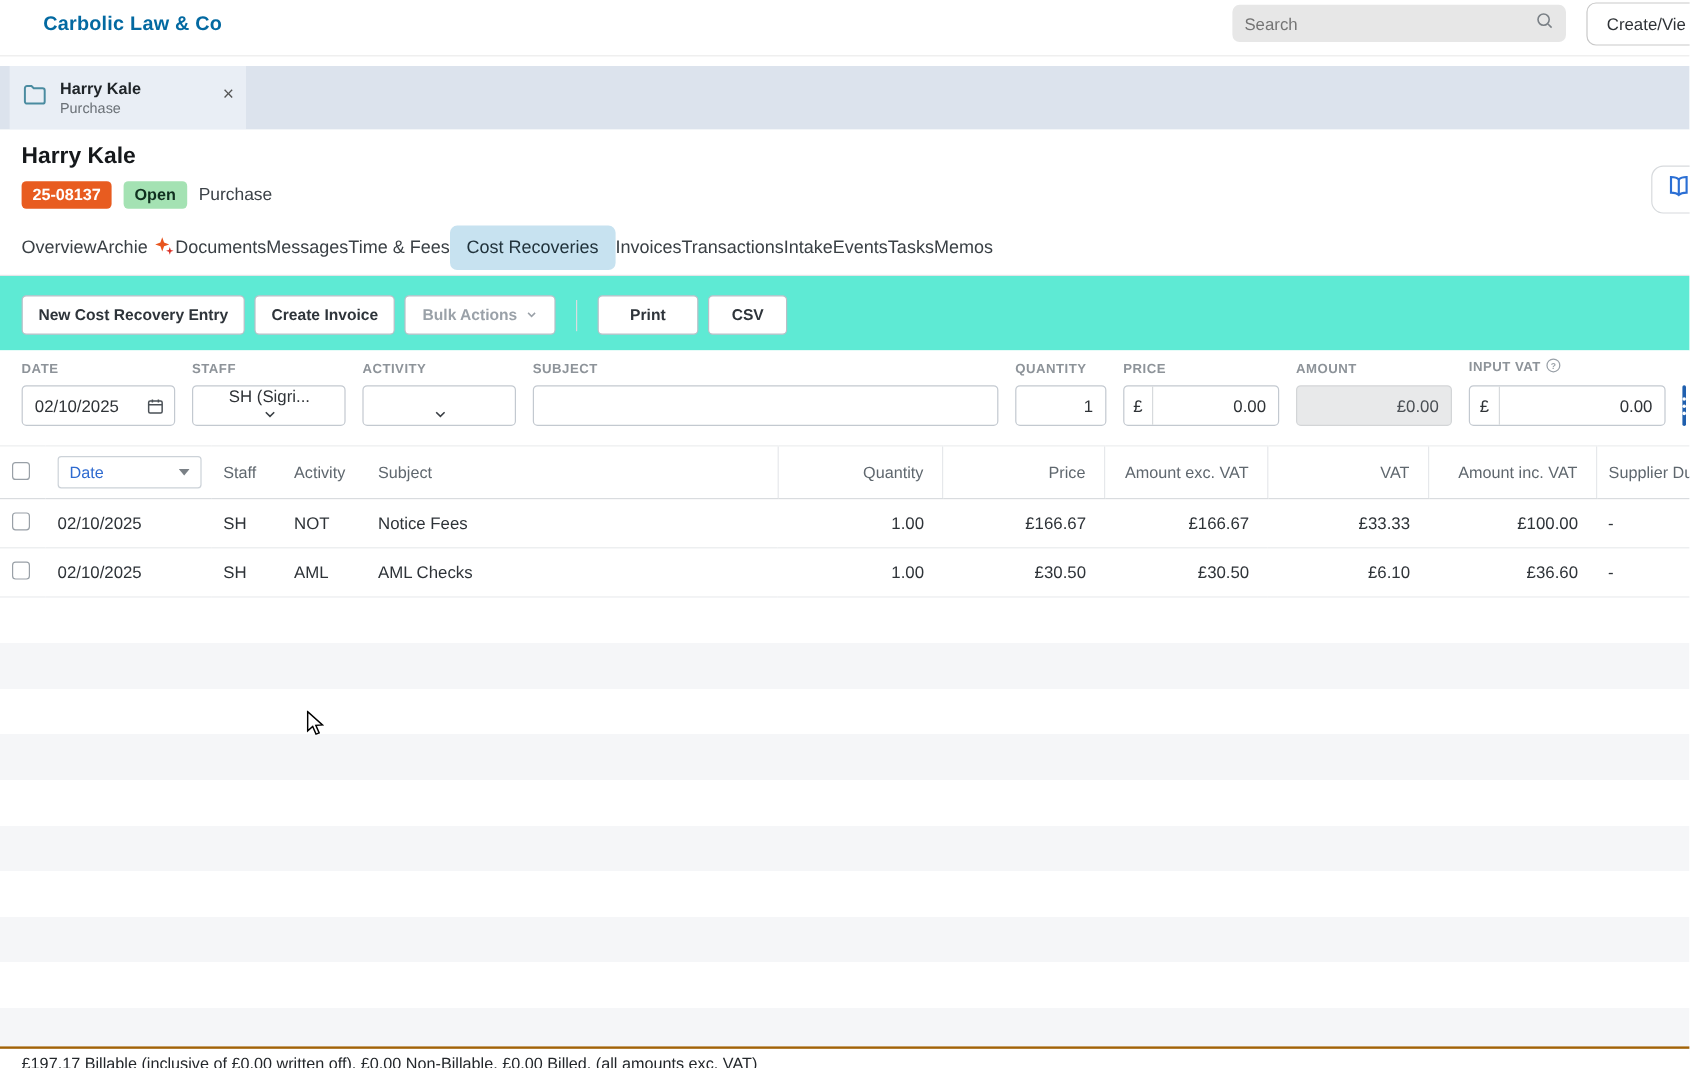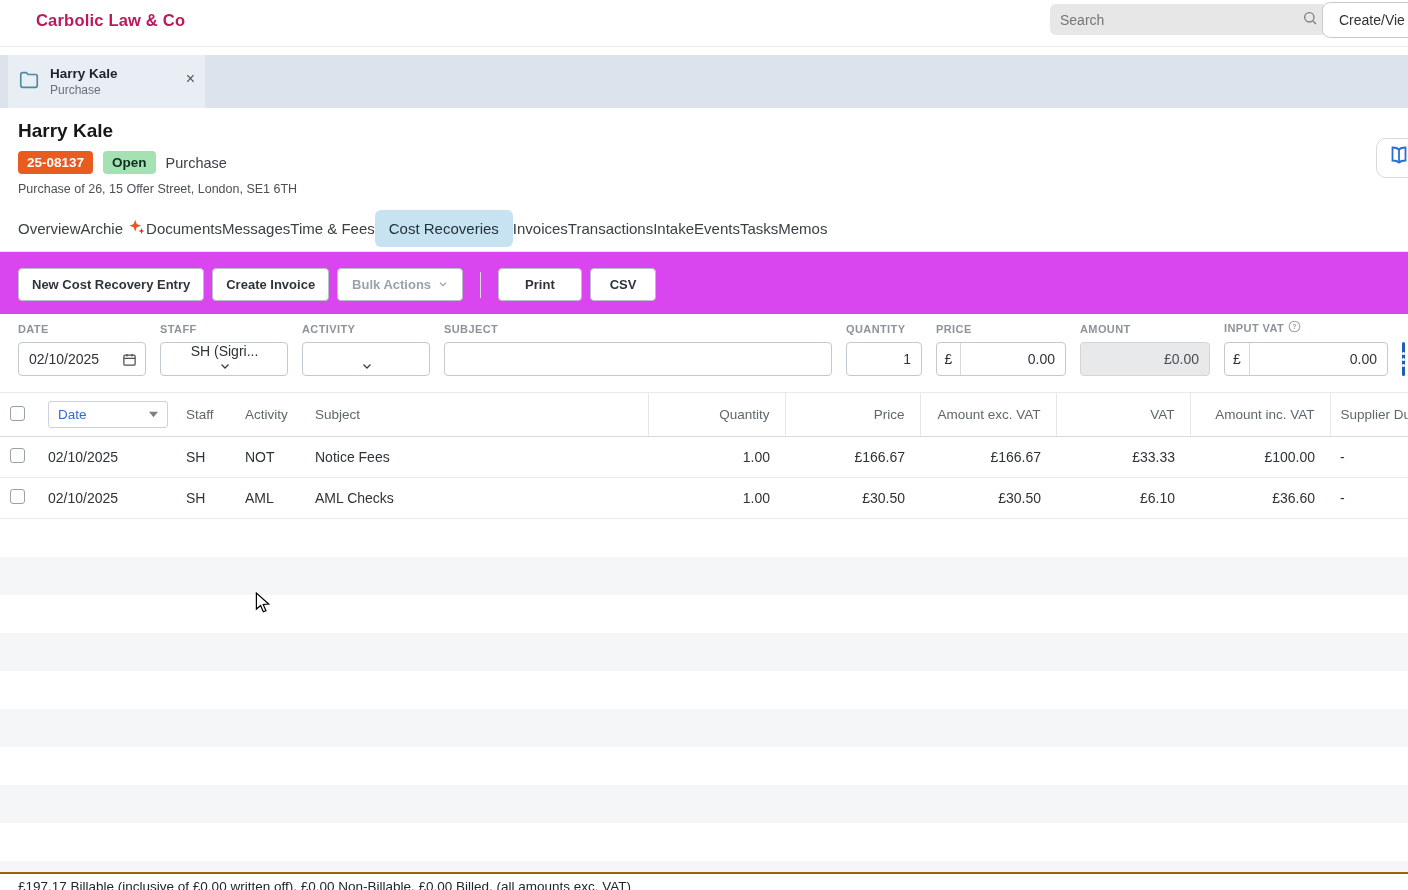--- a/index.html
+++ b/index.html
@@ -9,7 +9,7 @@
 
   
   .topbar { position:relative; height:47px; background:#fff; border-bottom:1px solid #ececec; }
-  .brand { position:absolute; left:36px; top:11px; font-size:16.5px; font-weight:700; color:#be185d; letter-spacing:.2px; }
+  .brand { position:absolute; left:36px; top:11px; font-size:16.5px; font-weight:700; color:#0369a1; letter-spacing:.2px; }
   .search { position:absolute; left:1050px; top:4px; width:278px; height:31px; background:#e7e7e7;
     border-radius:6px; display:flex; align-items:center; padding:0 10px; }
   .search input { flex:1; border:none; background:transparent; outline:none; font-size:14px; color:#555;

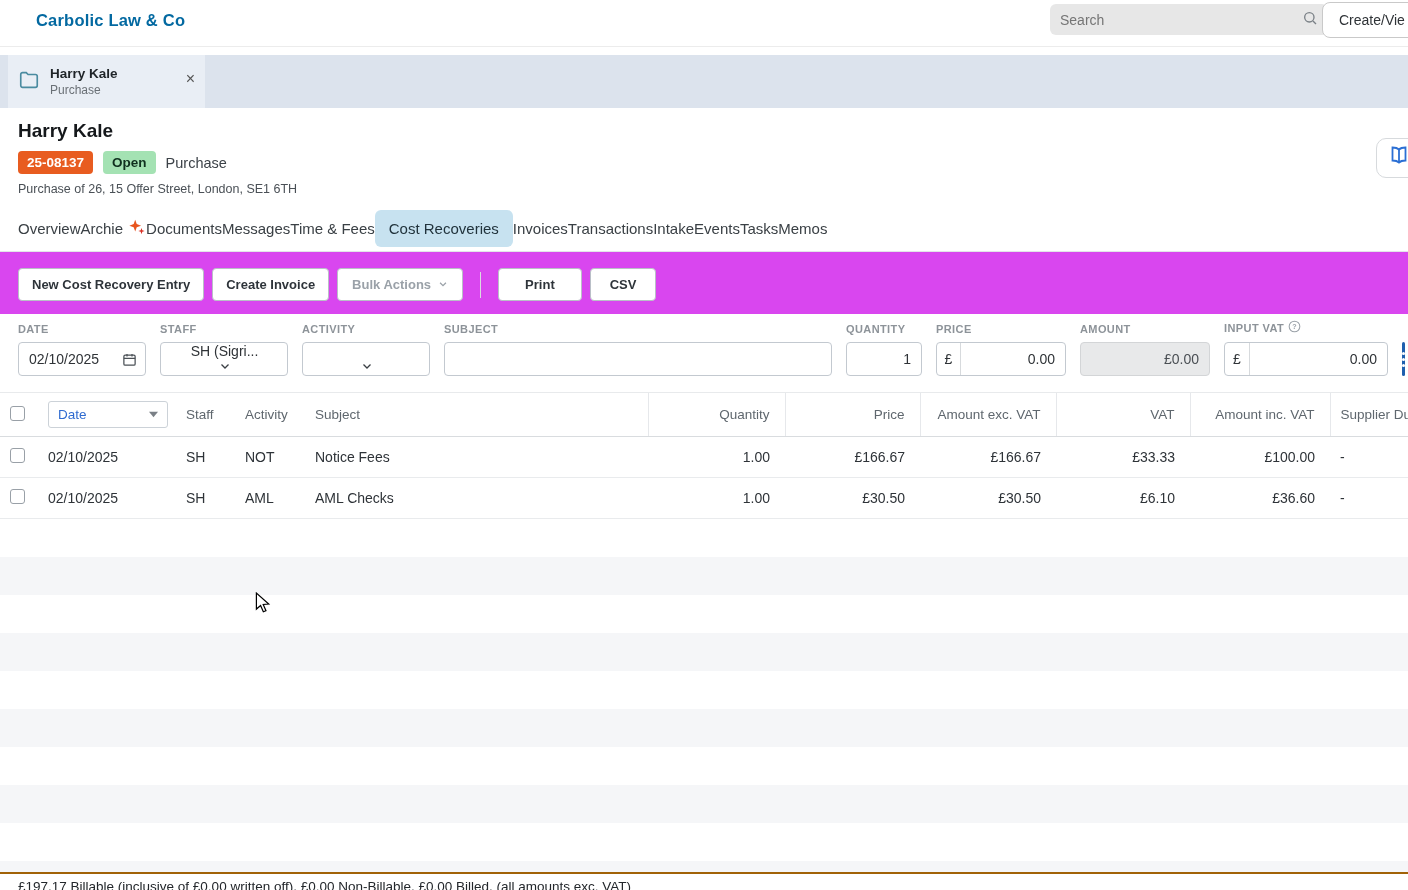--- a/index.html
+++ b/index.html
@@ -10,7 +10,7 @@
   
   .topbar { position:relative; height:47px; background:#fff; border-bottom:1px solid #ececec; }
   .brand { position:absolute; left:36px; top:11px; font-size:16.5px; font-weight:700; color:#0369a1; letter-spacing:.2px; }
-  .search { position:absolute; left:1050px; top:4px; width:278px; height:31px; background:#e7e7e7;
+  .search { position:absolute; left:1027px; top:4px; width:278px; height:31px; background:#e7e7e7;
     border-radius:6px; display:flex; align-items:center; padding:0 10px; }
   .search input { flex:1; border:none; background:transparent; outline:none; font-size:14px; color:#555;
     font-family:"Liberation Sans", sans-serif; }

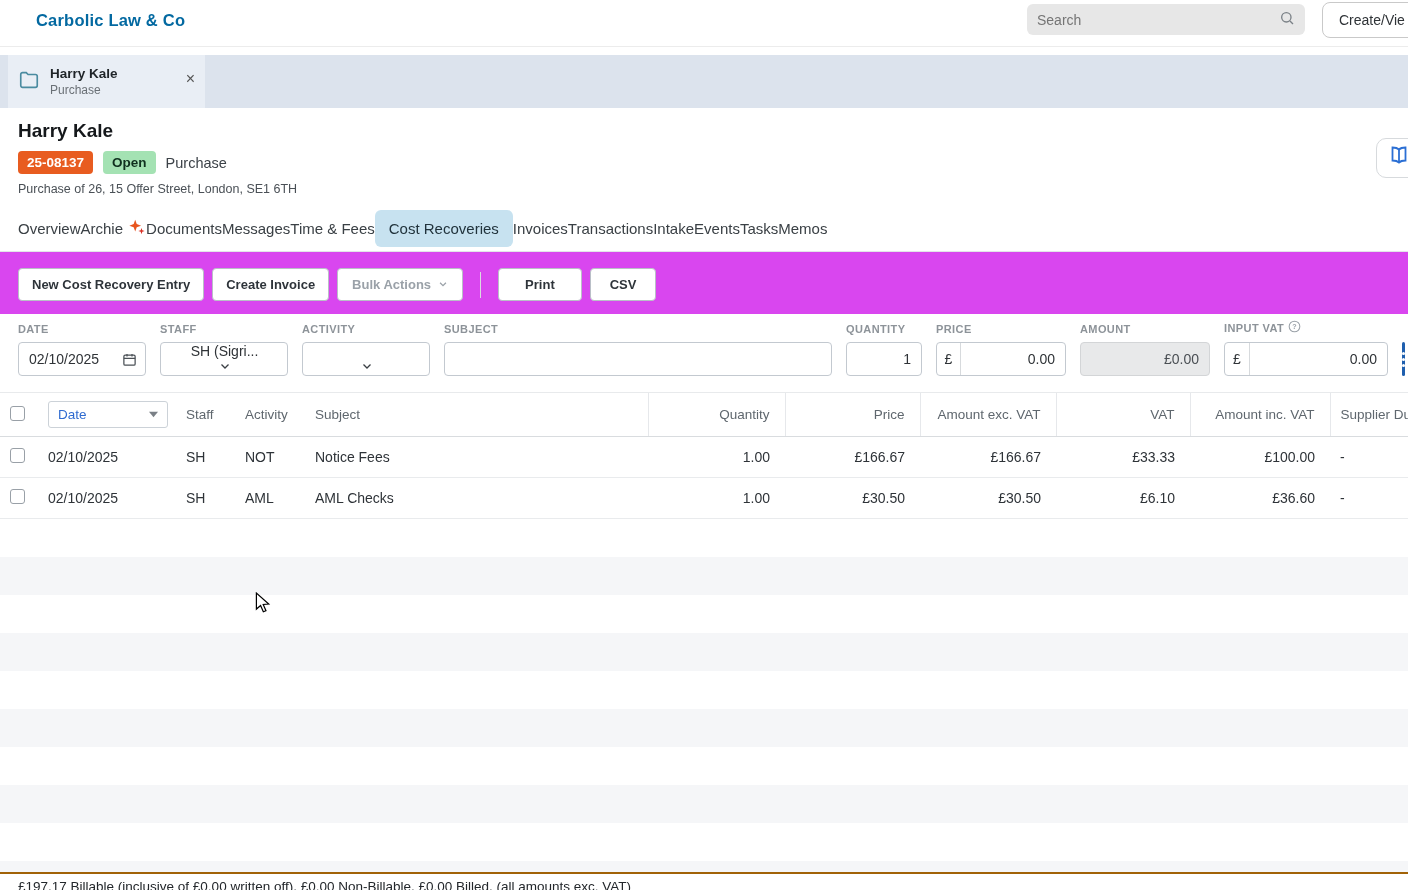--- a/index.html
+++ b/index.html
@@ -138,7 +138,6 @@
       <span class="badge-open">Open</span>
       <span class="mtype">Purchase</span>
     </div>
-    <div class="mdesc">Purchase of 26, 15 Offer Street, London, SE1 6TH</div>
     <div class="book-btn">
       <span>
         <svg width="24" height="24" viewBox="0 0 24 24" fill="none" stroke="#2b6fd4" stroke-width="1.8">

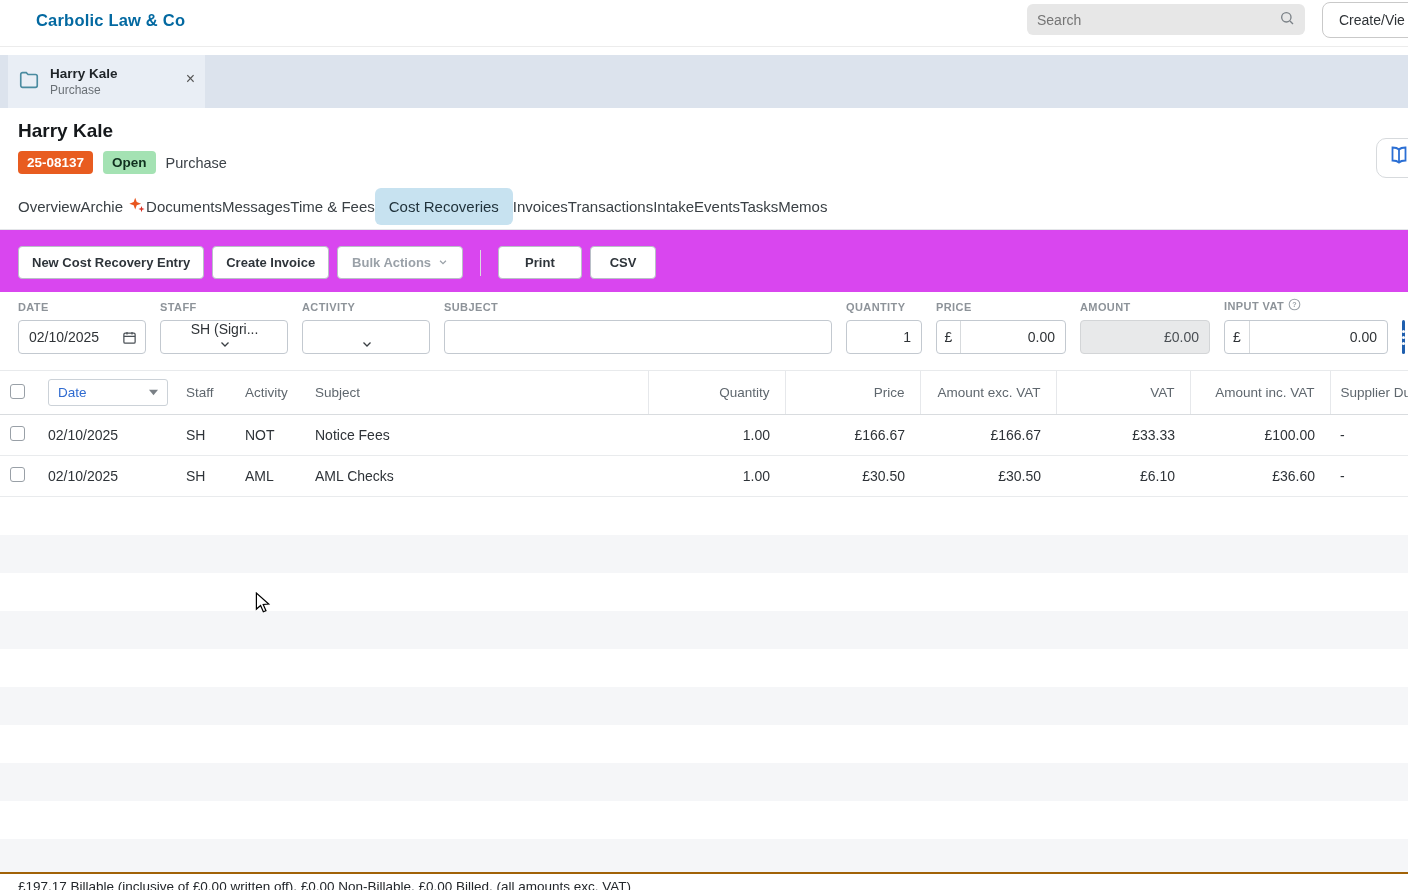--- a/index.html
+++ b/index.html
@@ -45,7 +45,7 @@
   .nav-item.active { background:#c7e2f0; border-radius:6px; padding:10px 14px; color:#21333c; }
 
   
-  .toolbar { display:flex; align-items:center; gap:8px; padding:16px 18px 13px; background:#d946ef; }
+  .toolbar { display:flex; align-items:center; gap:8px; padding:16px 18px 13px; background:#5eead4; }
   .btn { background:#fff; border:1px solid #b9bfc7; border-radius:4px; padding:8px 13px; font-size:13px;
     font-weight:700; color:#2e343a; cursor:pointer; font-family:"Liberation Sans", sans-serif; white-space:nowrap; }
   .btn.bulk { color:#9aa1a8; display:flex; align-items:center; gap:7px; padding:8px 14px; }

